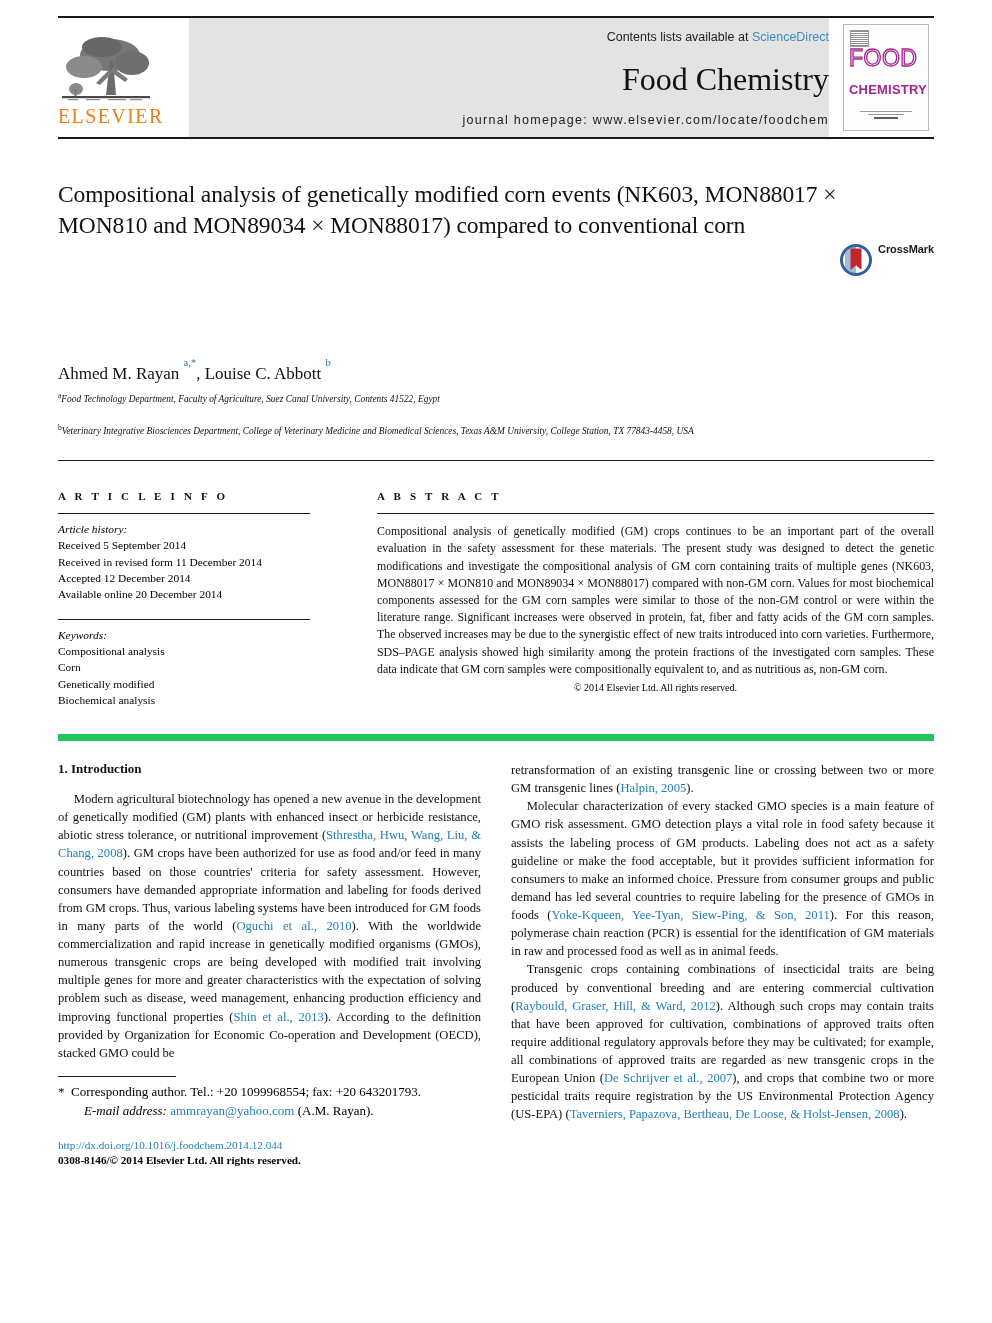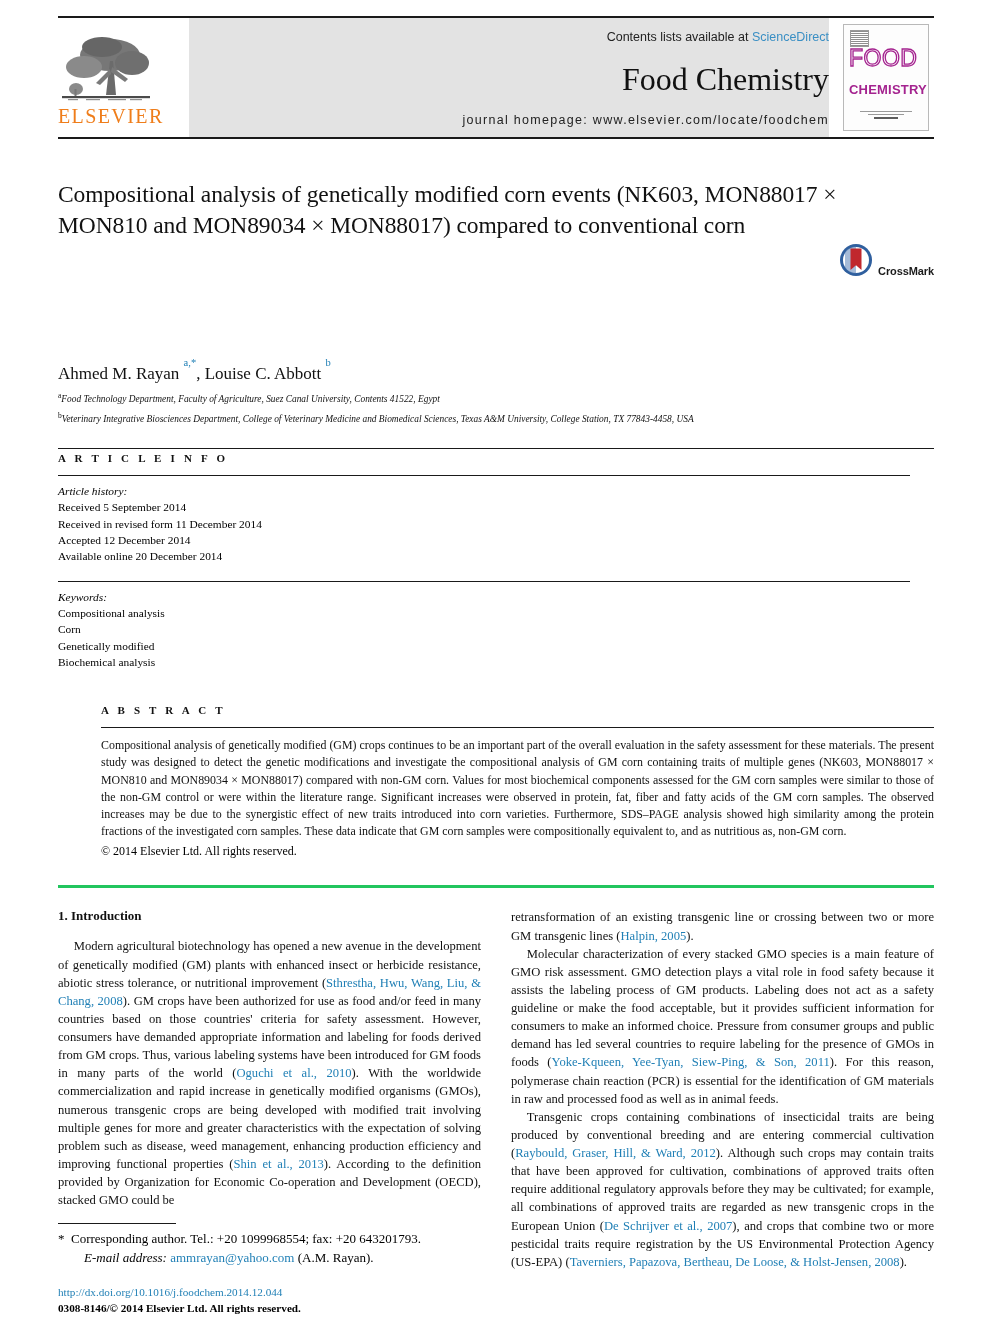--- a/index.html
+++ b/index.html
@@ -160,7 +160,7 @@
     align-items: flex-start;
     justify-content: flex-end;
   }
-  .cm-wrap { display: flex; align-items: flex-end; gap: 5px; }
+  .cm-wrap { display: flex; align-items: flex-start; gap: 5px; }
   .cm-text {
     font-family: "Liberation Sans", sans-serif;
     font-weight: bold;

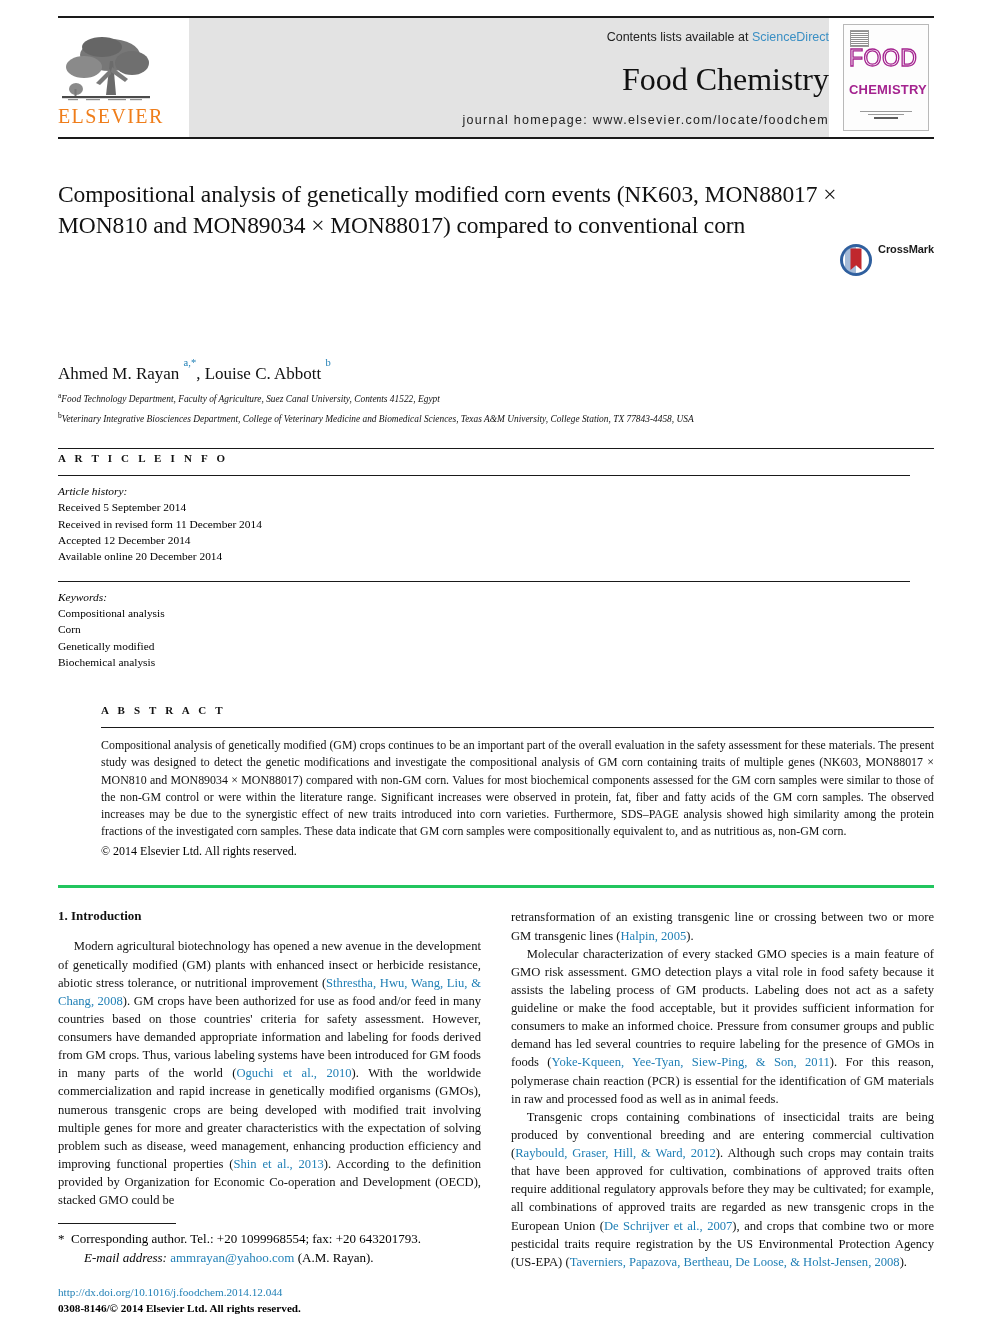--- a/index.html
+++ b/index.html
@@ -364,7 +364,7 @@
   <div class="affil">
     <sup>a</sup><span>Food Technology Department, Faculty of Agriculture, Suez Canal University, Contents 41522, Egypt</span>
   </div>
-  <div class="affil" style="margin-top:4px">
+  <div class="affil" style="margin-top:16px">
     <sup>b</sup><span>Veterinary Integrative Biosciences Department, College of Veterinary Medicine and Biomedical Sciences, Texas A&amp;M University, College Station, TX 77843-4458, USA</span>
   </div>
 

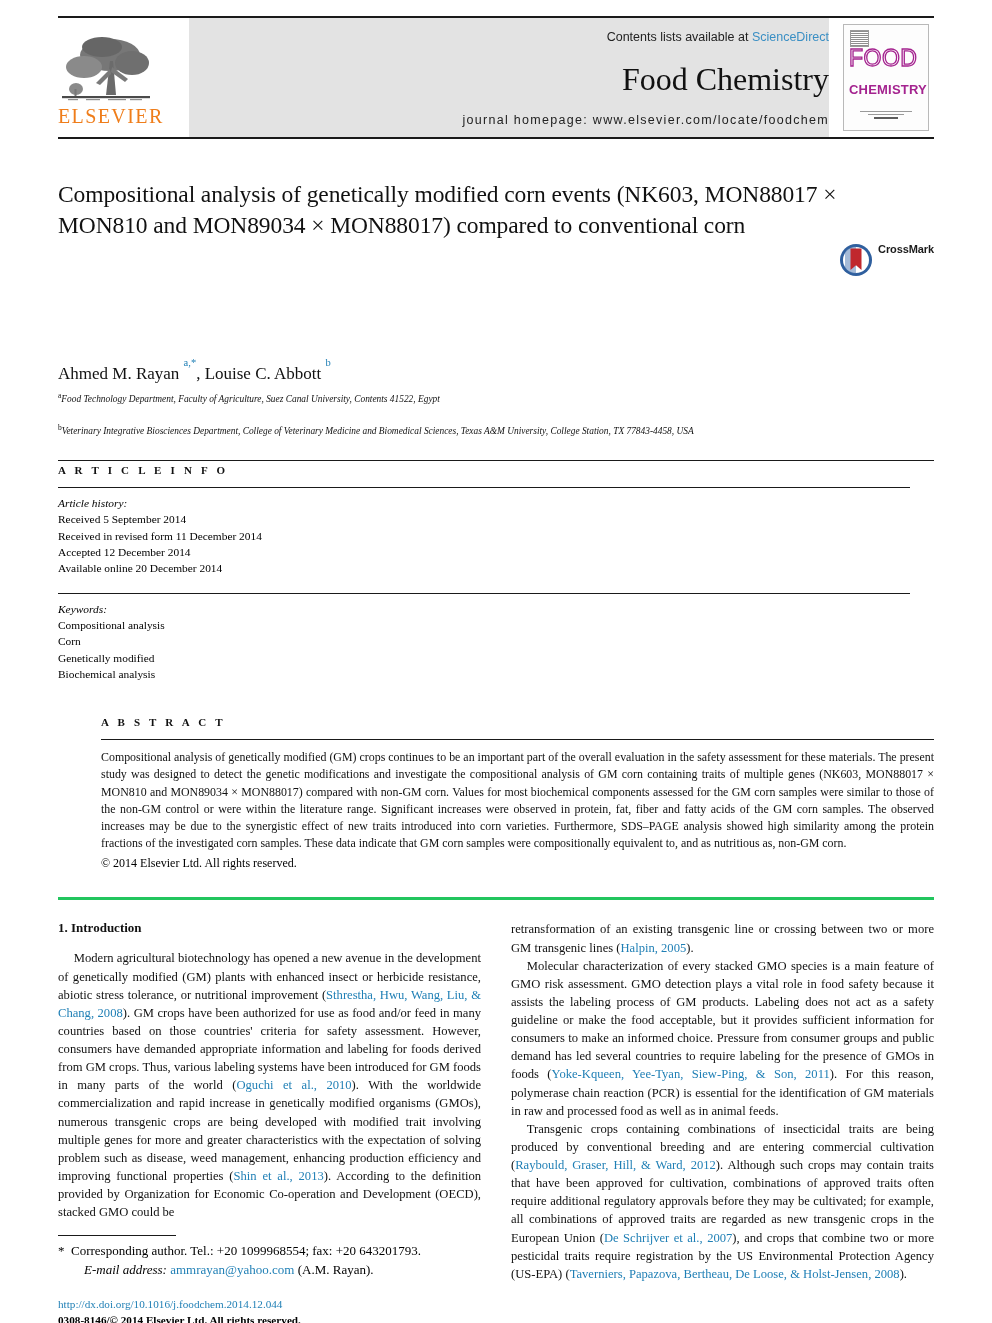--- a/index.html
+++ b/index.html
@@ -191,8 +191,7 @@
     display: flex;
     margin-top: 22px;
     border-top: 1px solid #1a1a1a;
-    padding-top: 3px;
-    flex-direction: column;
+    padding-top: 29px;
   }
   .infocol { flex: 0 0 252px; padding-right: 24px; }
   .abscol  { flex: 1 1 auto; margin-left: 43px; }

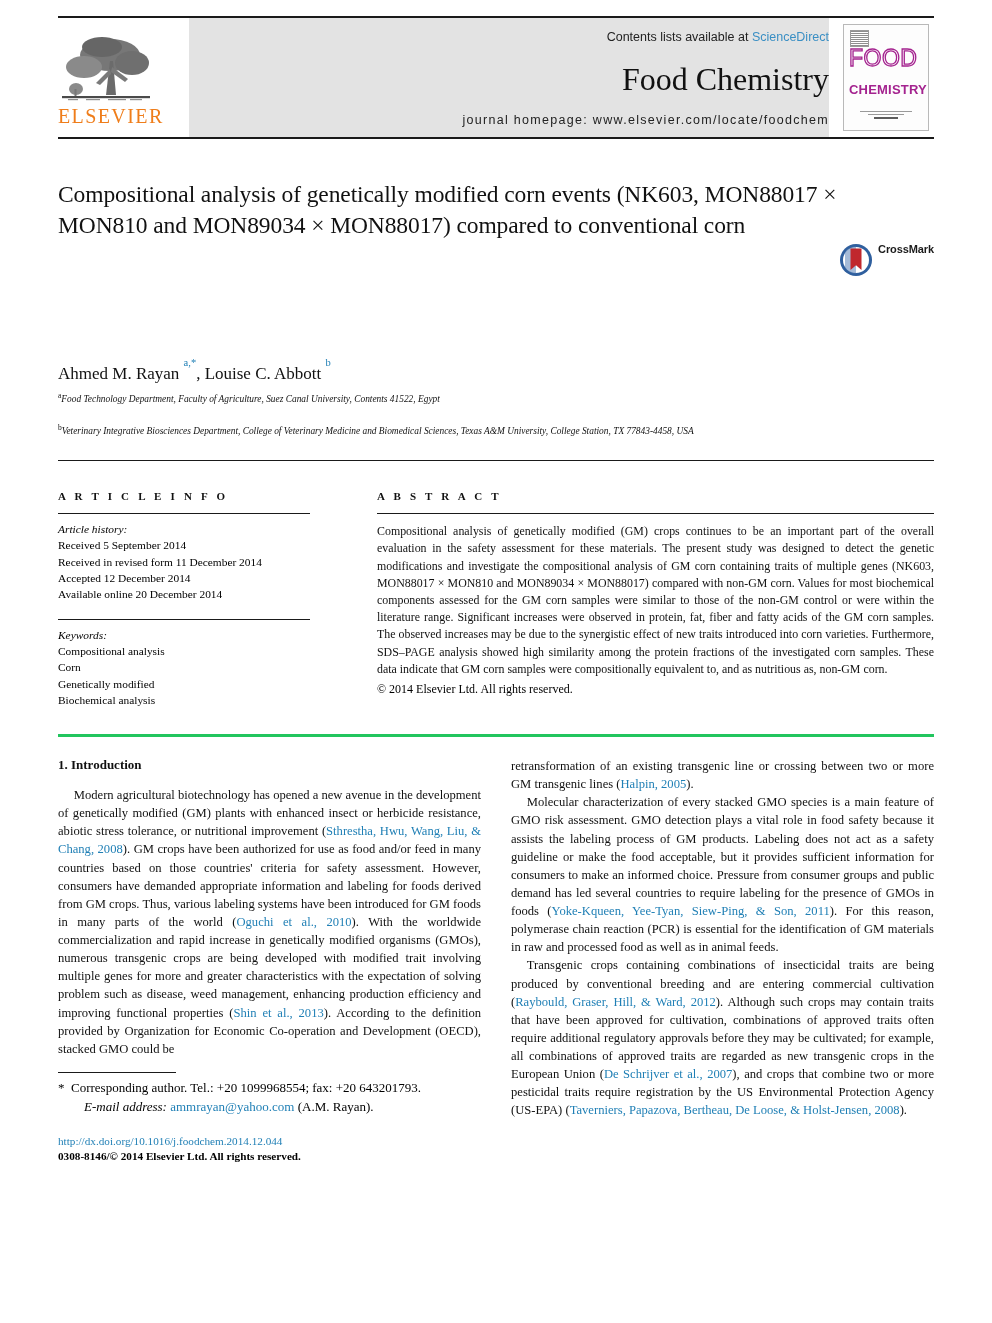--- a/index.html
+++ b/index.html
@@ -228,8 +228,8 @@
     color: #111;
   }
   .copyline {
-    text-align: left;
-    font-size: 12px;
+    text-align: center;
+    font-size: 10px;
     margin-top: 4px;
     font-family: "Liberation Serif", serif;
   }

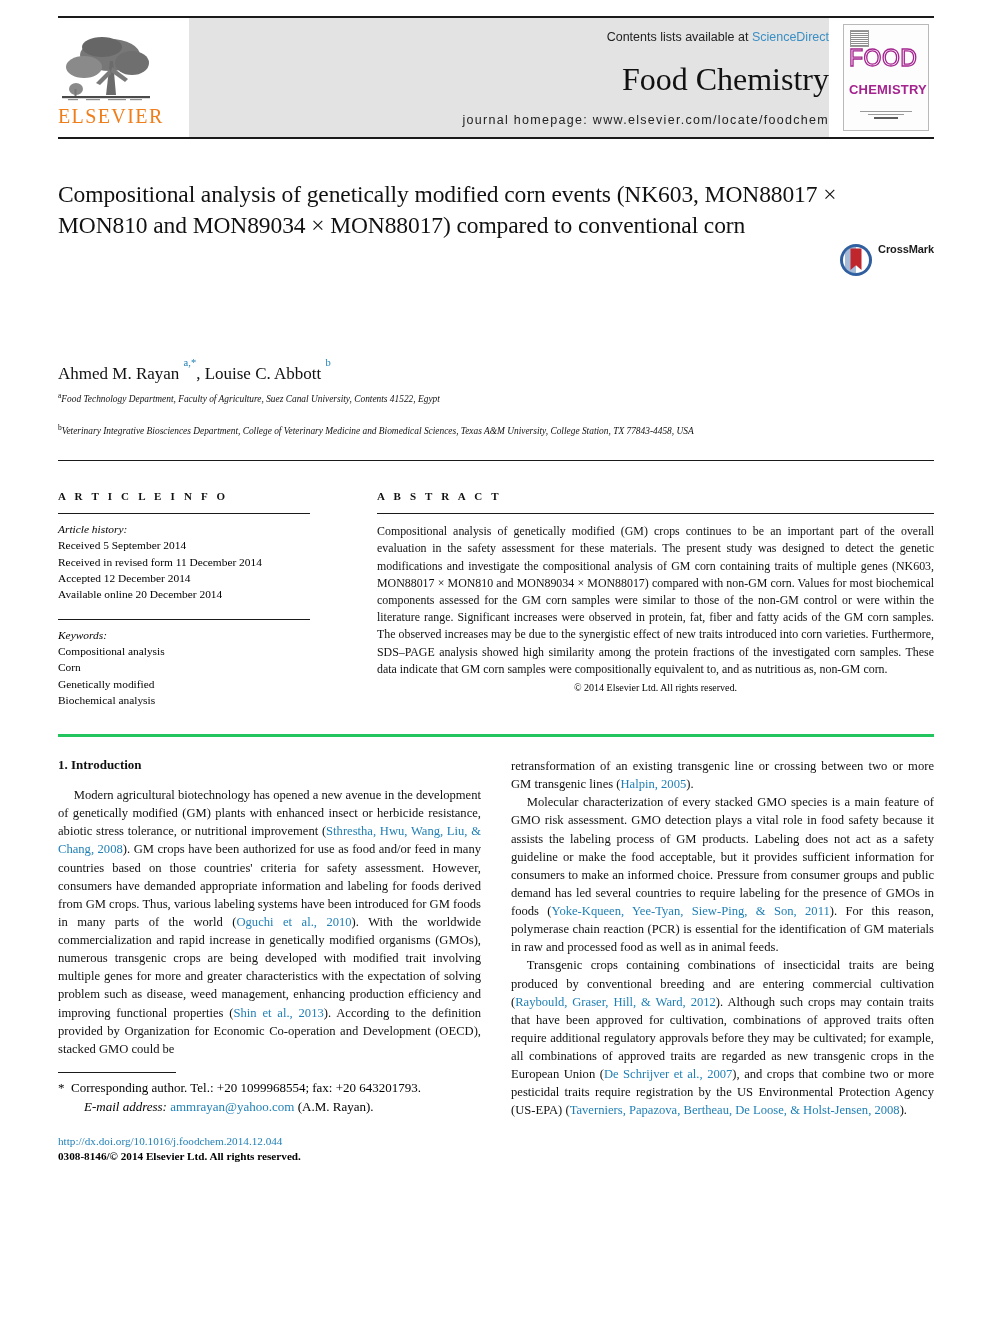--- a/index.html
+++ b/index.html
@@ -238,7 +238,7 @@
   .bodywrap {
     display: flex;
     margin-top: 26px;
-    border-top: 3px solid #22c55e;
+    border-top: 7px solid #22c55e;
     padding-top: 20px;
     gap: 30px;
   }

